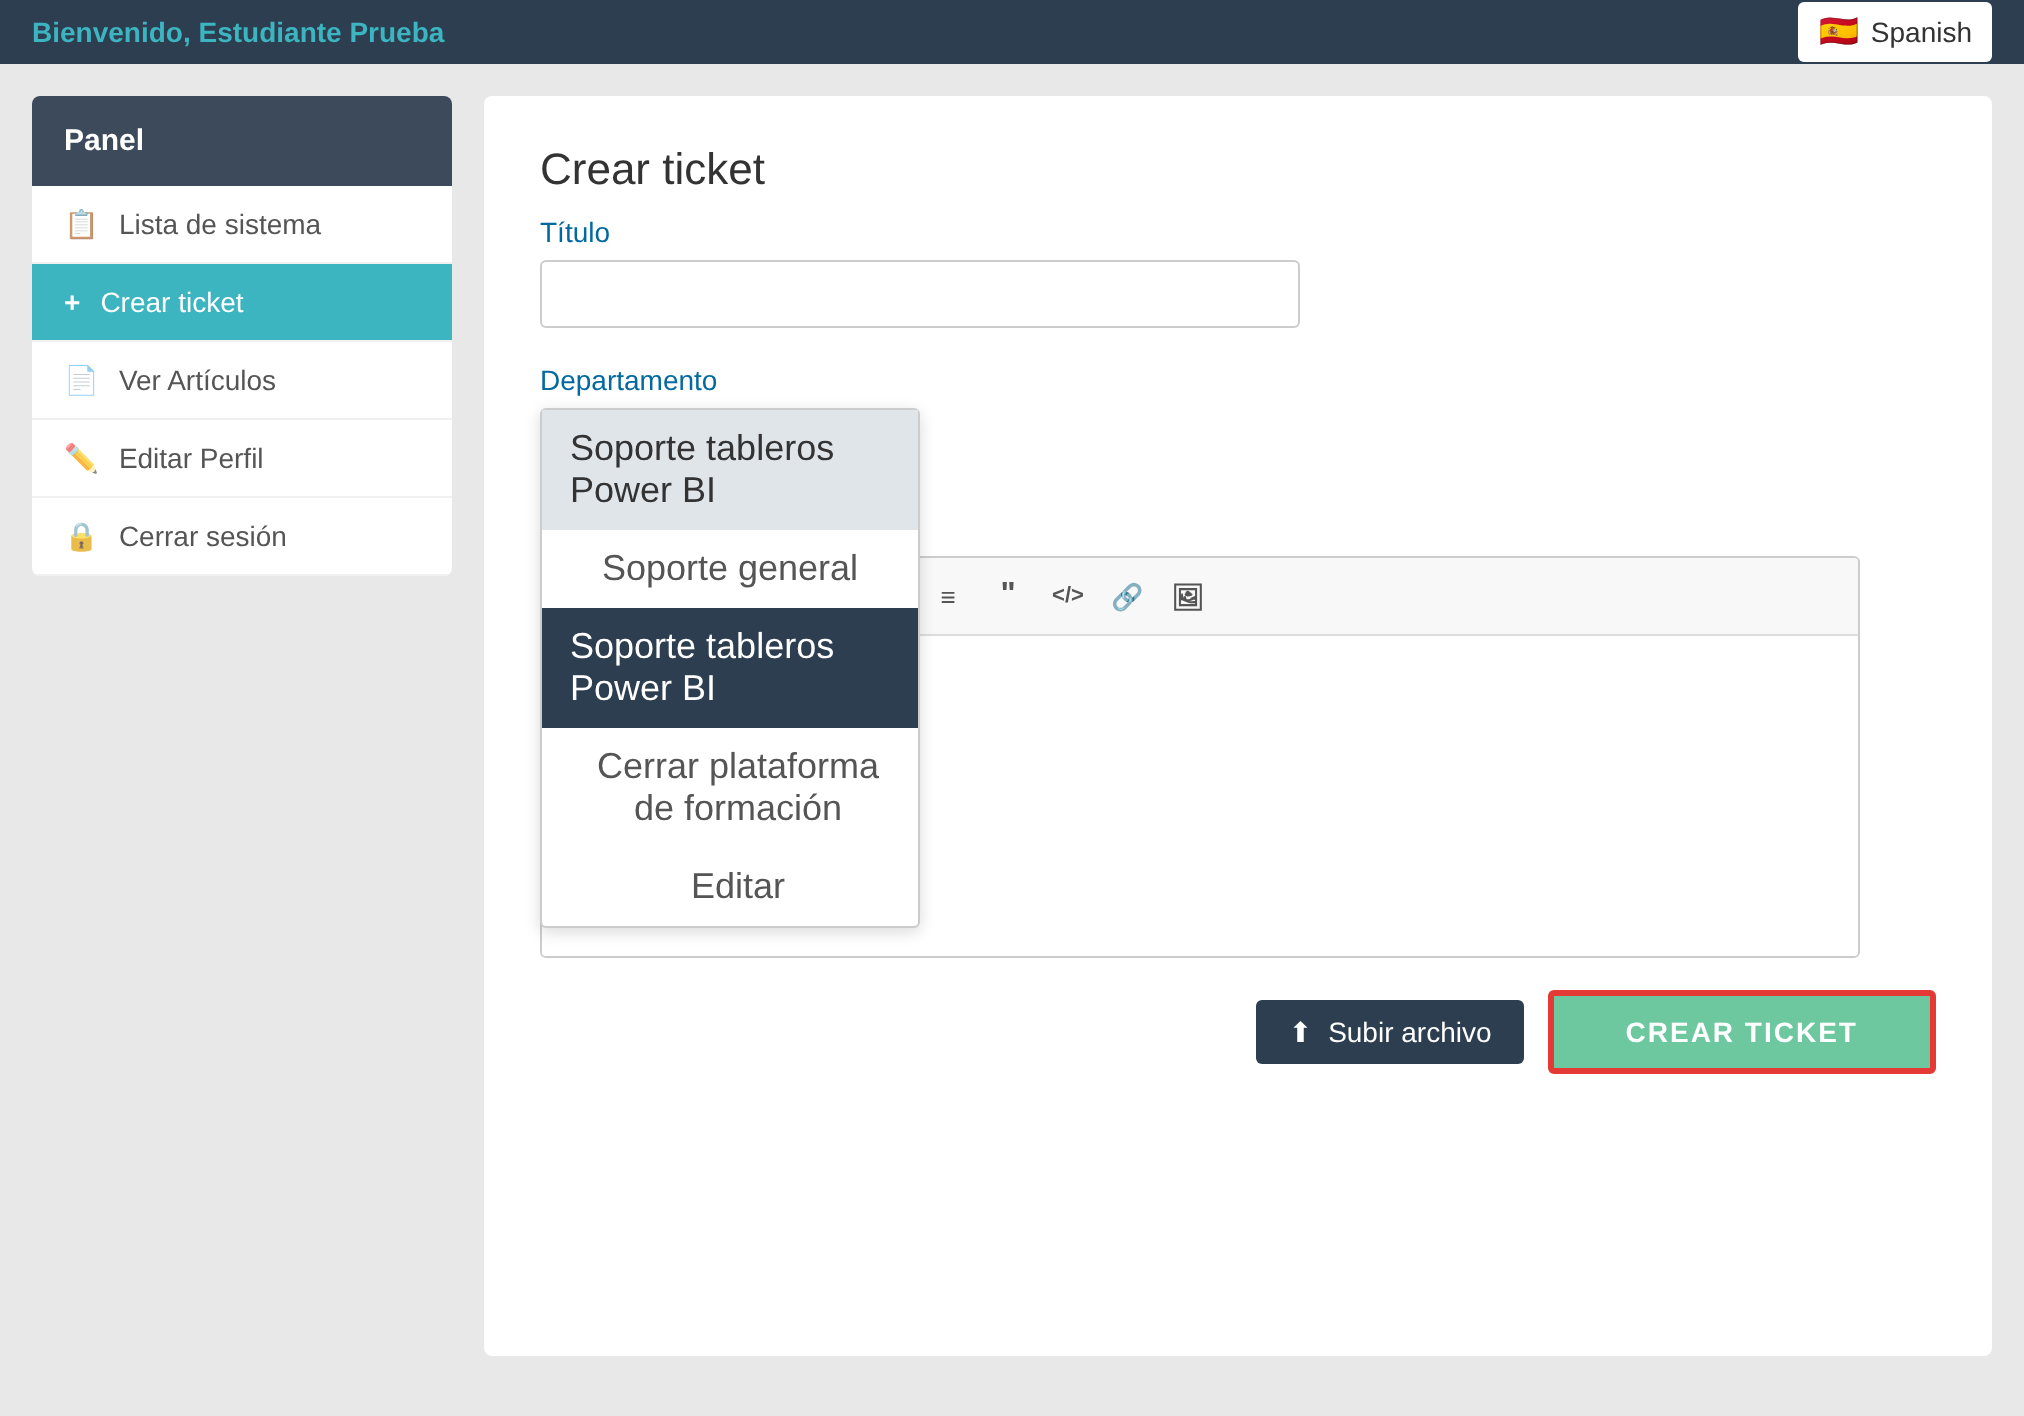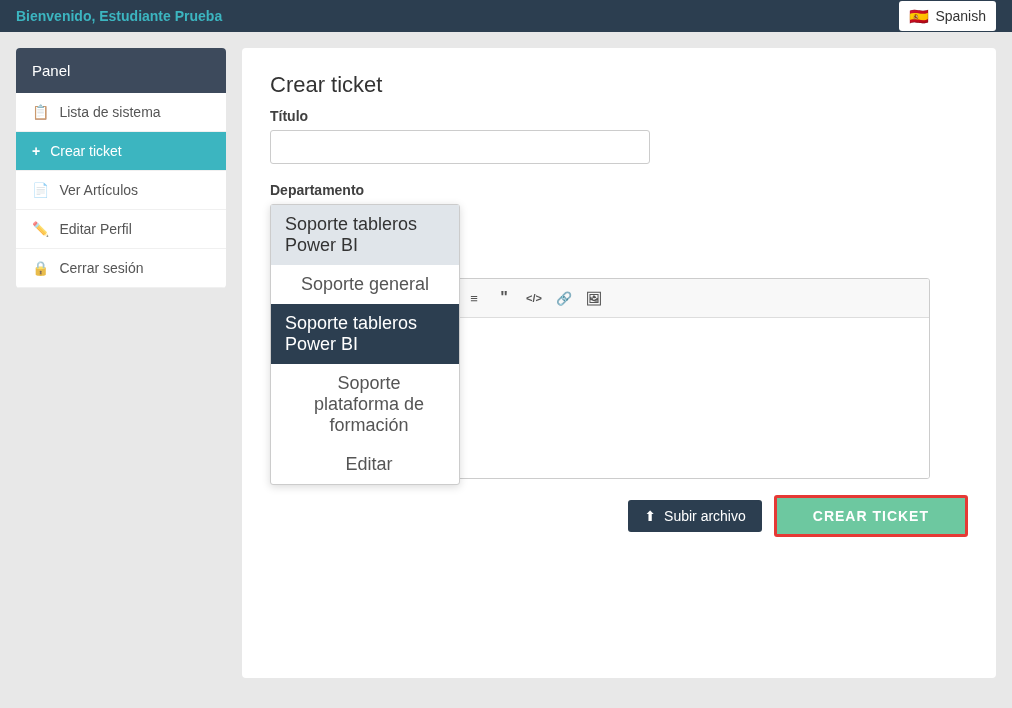--- a/index.html
+++ b/index.html
@@ -59,7 +59,7 @@
       background: #3d4a5c;
       color: white;
       font-size: 15px;
-      font-weight: normal;
+      font-weight: bold;
       padding: 14px 16px;
     }
     .sidebar-item {

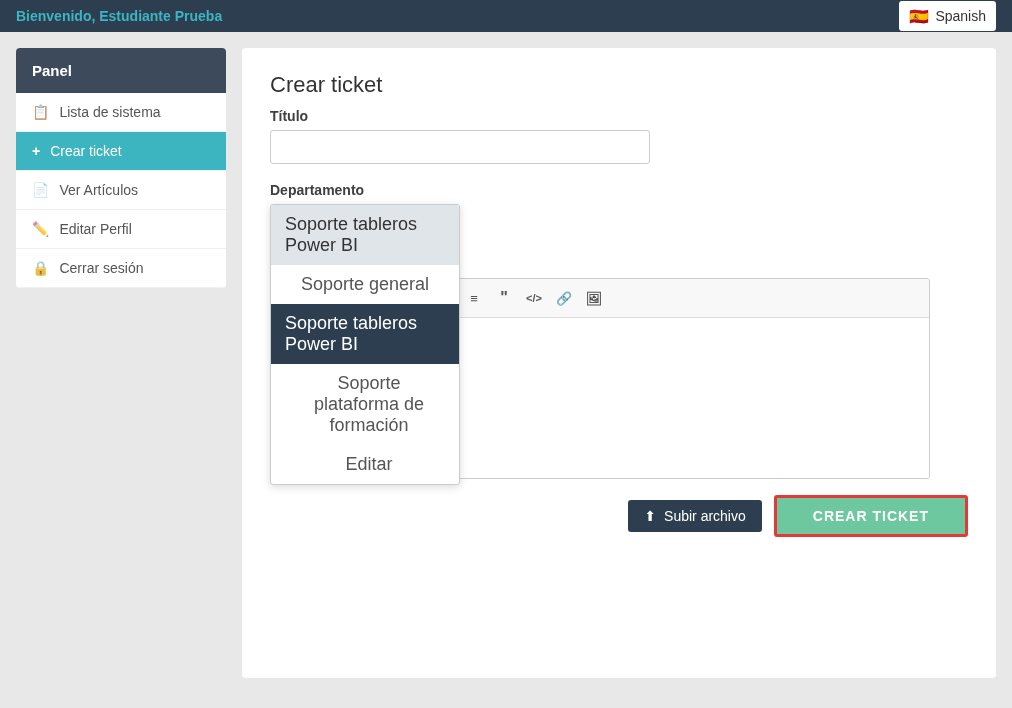--- a/index.html
+++ b/index.html
@@ -107,8 +107,8 @@
 
     .form-label {
       font-size: 14px;
-      color: #404040;
-      font-weight: bold;
+      color: #0369a1;
+      font-weight: normal;
       margin-bottom: 6px;
       display: block;
     }

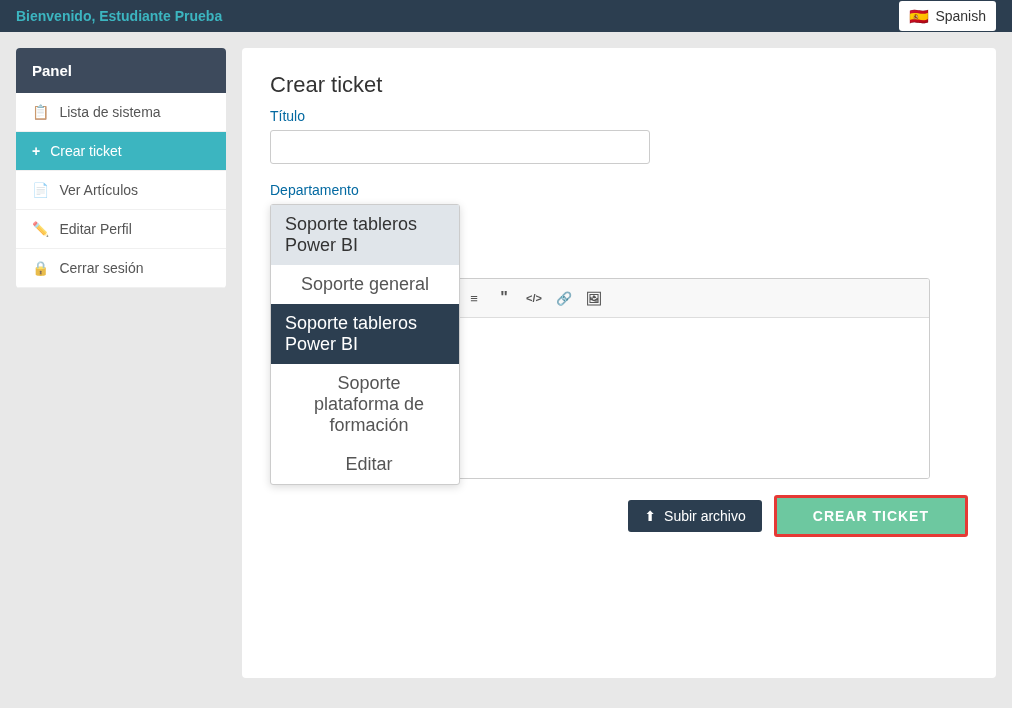--- a/index.html
+++ b/index.html
@@ -305,7 +305,7 @@
             <span>Soporte tableros Power BI</span>
           </div>
           <div class="dept-dropdown-item indented">
-            <span>Soporte plataforma de formación</span>
+            <span>Cerrar plataforma de formación</span>
           </div>
           <div class="dept-dropdown-item indented">
             <span>Editar</span>

